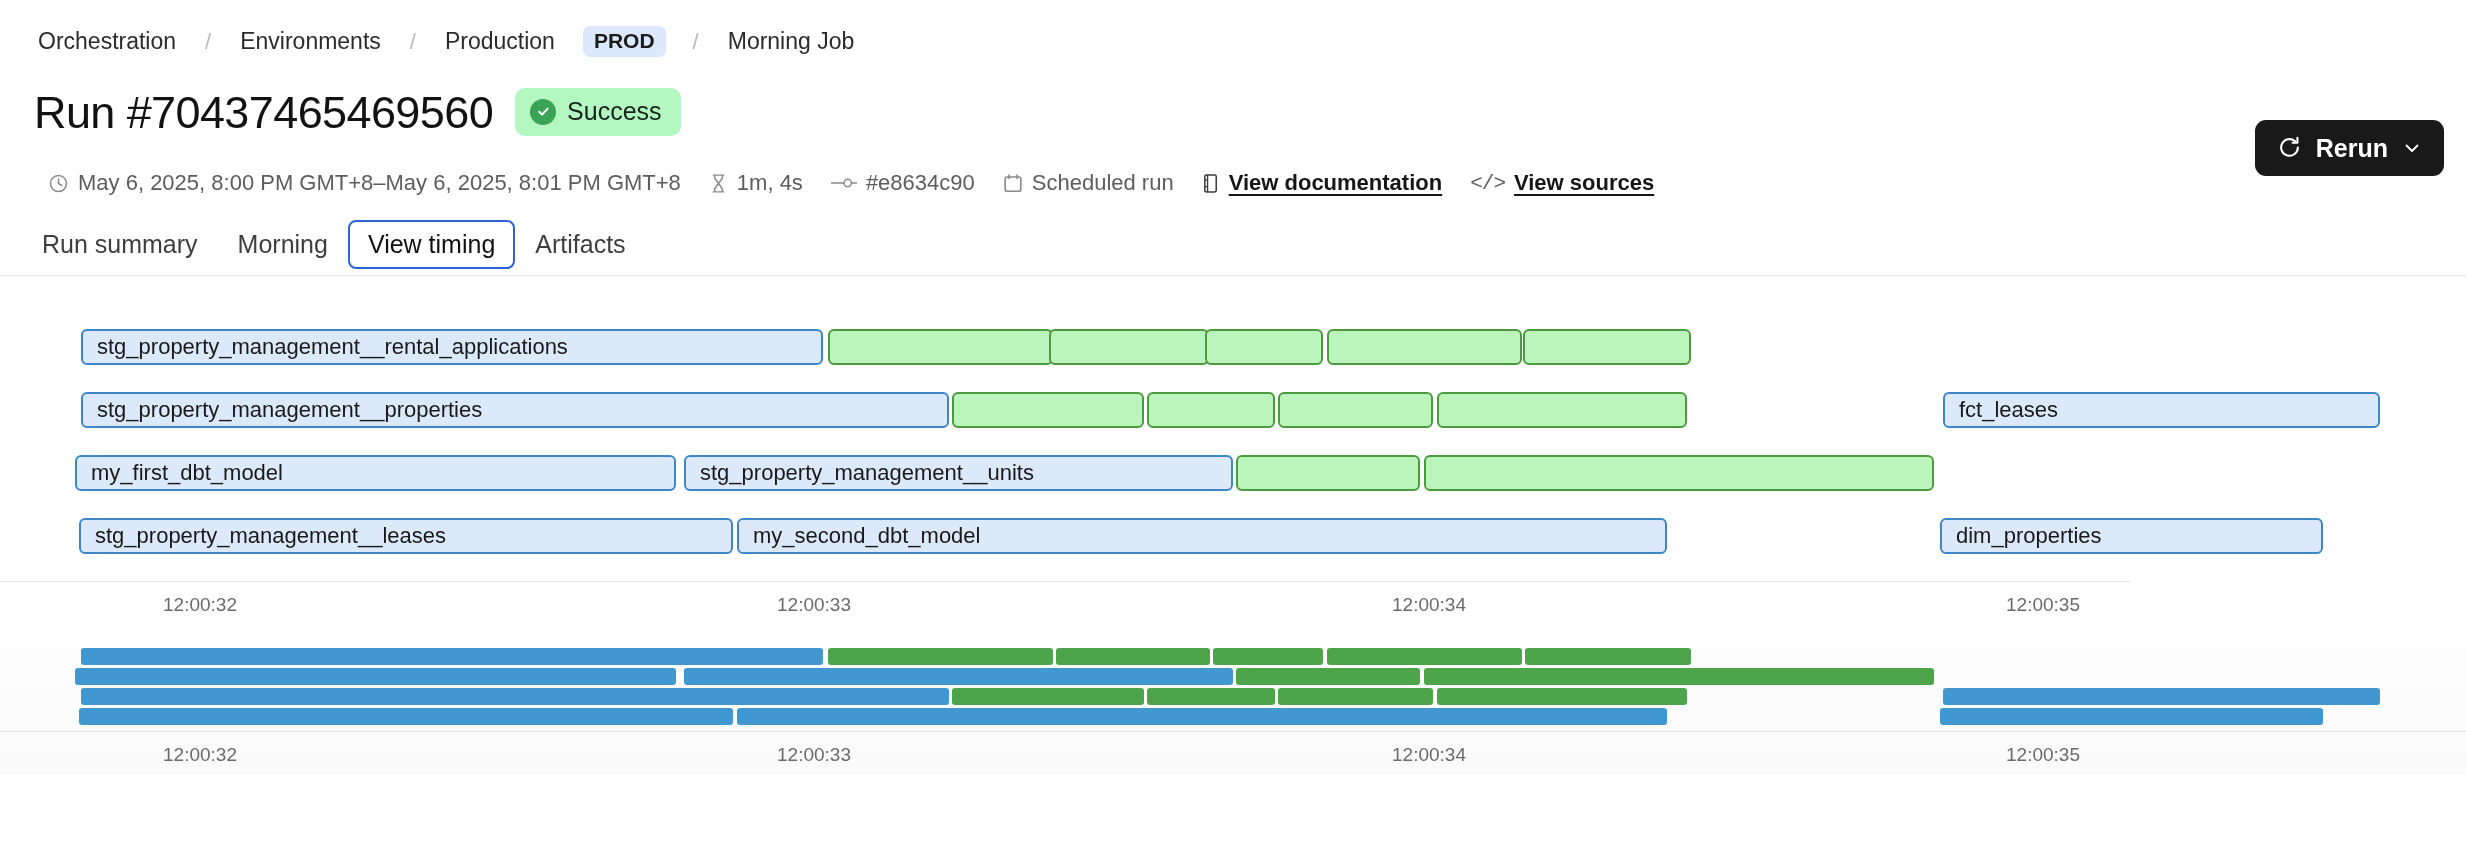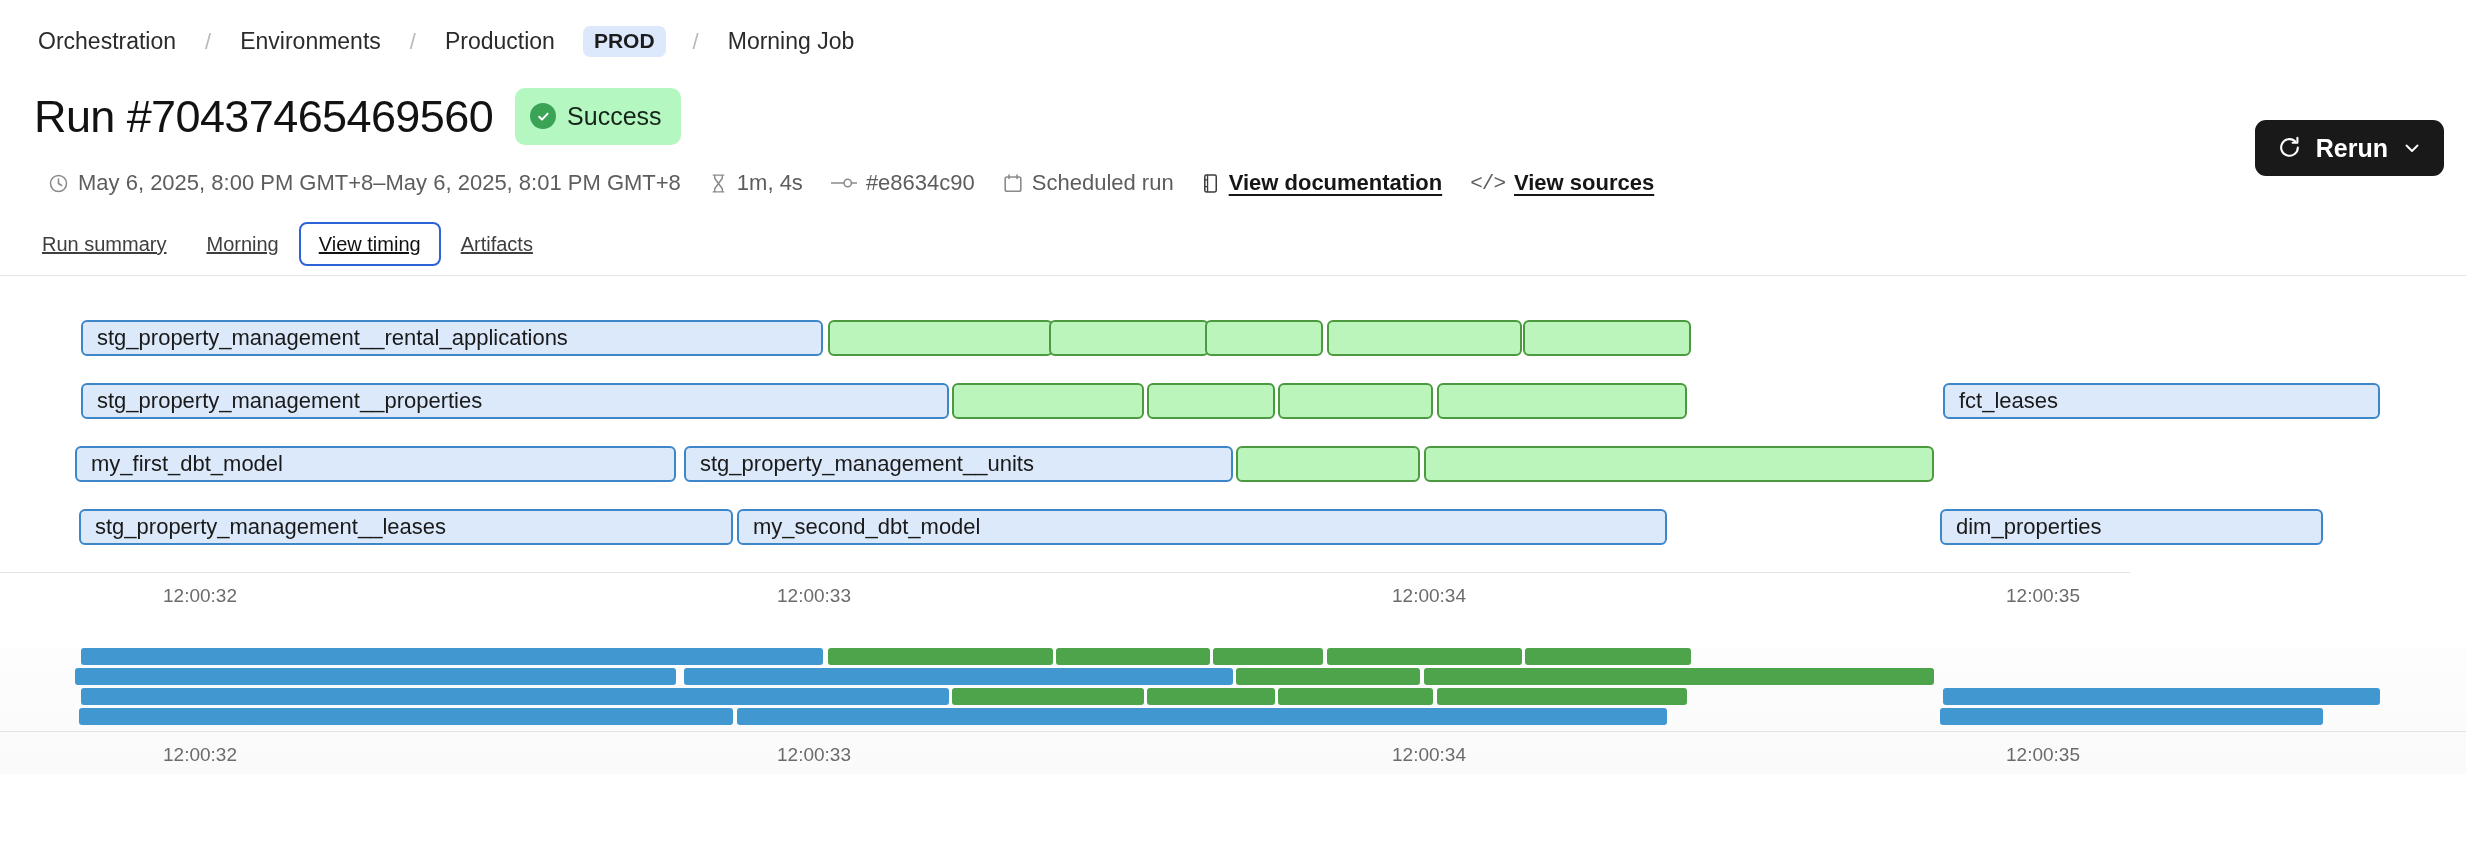--- a/index.html
+++ b/index.html
@@ -61,7 +61,7 @@
     padding: 9px 19px 10px 15px;
     font-size: 25px;
     color: #15251a;
-    height: 57px;
+    height: 48px;
   }
   .check-circle {
     width: 26px; height: 26px;

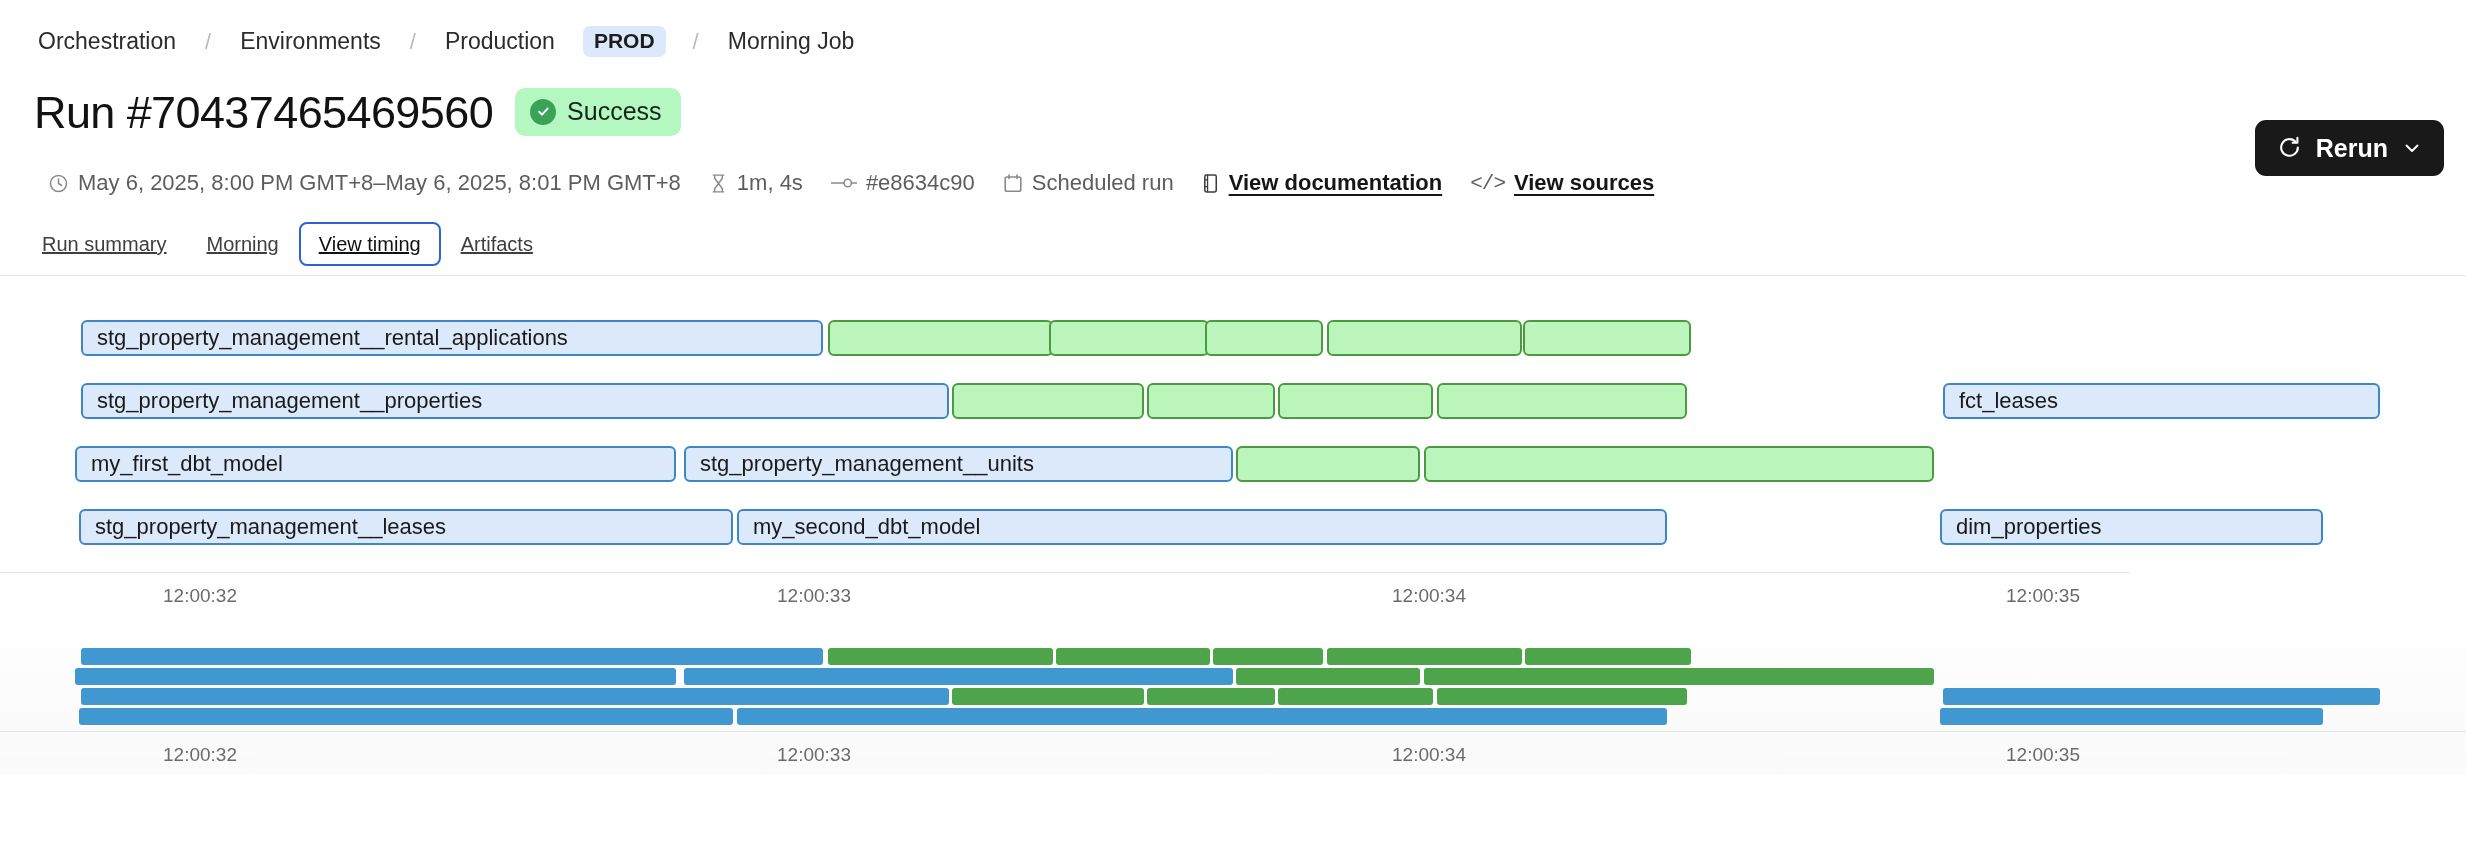--- a/index.html
+++ b/index.html
@@ -109,14 +109,13 @@
     height: 52px;
   }
   .tab {
-    font-size: 20px;
+    font-size: 25px;
     color: #3e3e3e;
     padding: 10px 18px;
     border-radius: 8px;
     border: 2px solid transparent;
     line-height: 1;
     white-space: nowrap;
-    text-decoration: underline;
   }
   .tab.active {
     color: #111;

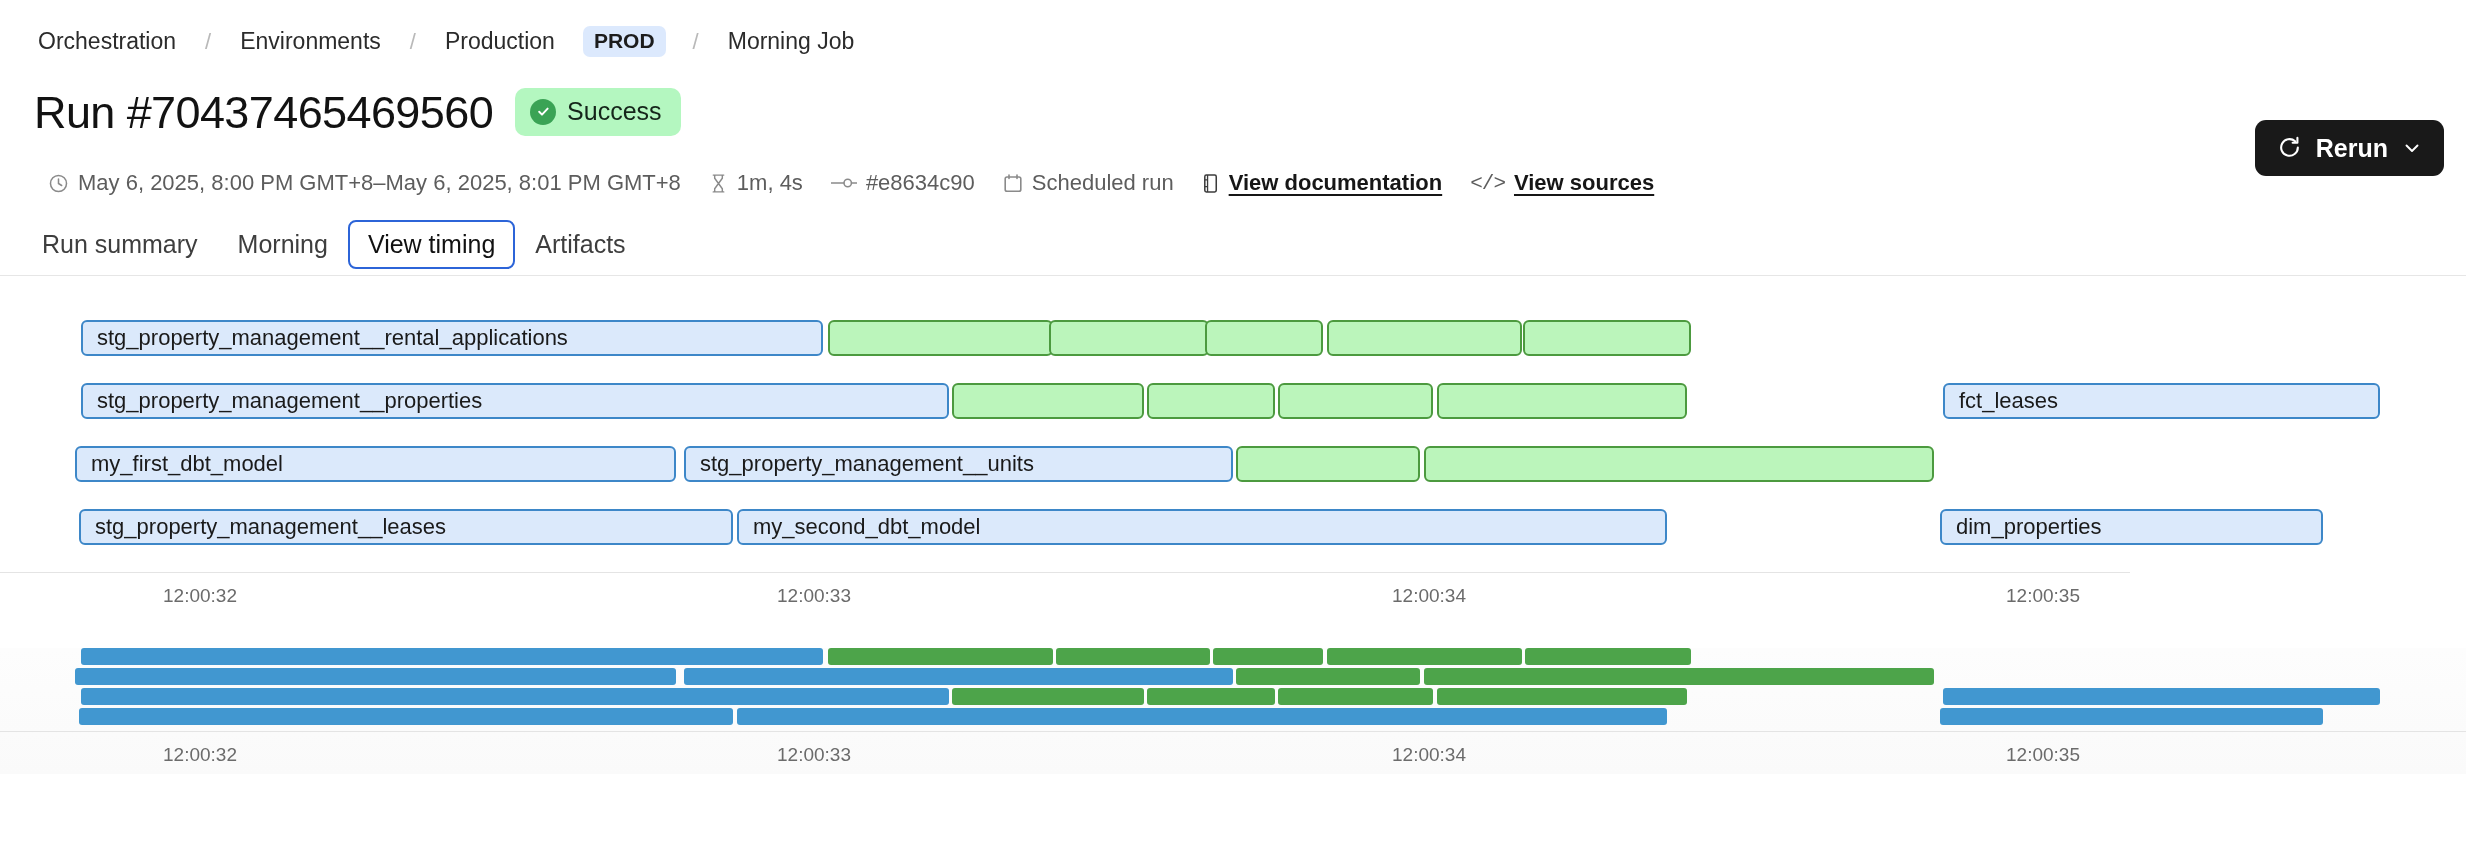--- a/index.html
+++ b/index.html
@@ -152,7 +152,7 @@
   
   .gantt {
     position: absolute;
-    left: 0; top: 320px;
+    left: 0; top: 329px;
     width: 2130px;
   }
   .grow { position: relative; height: 40px; margin-bottom: 23px; }

